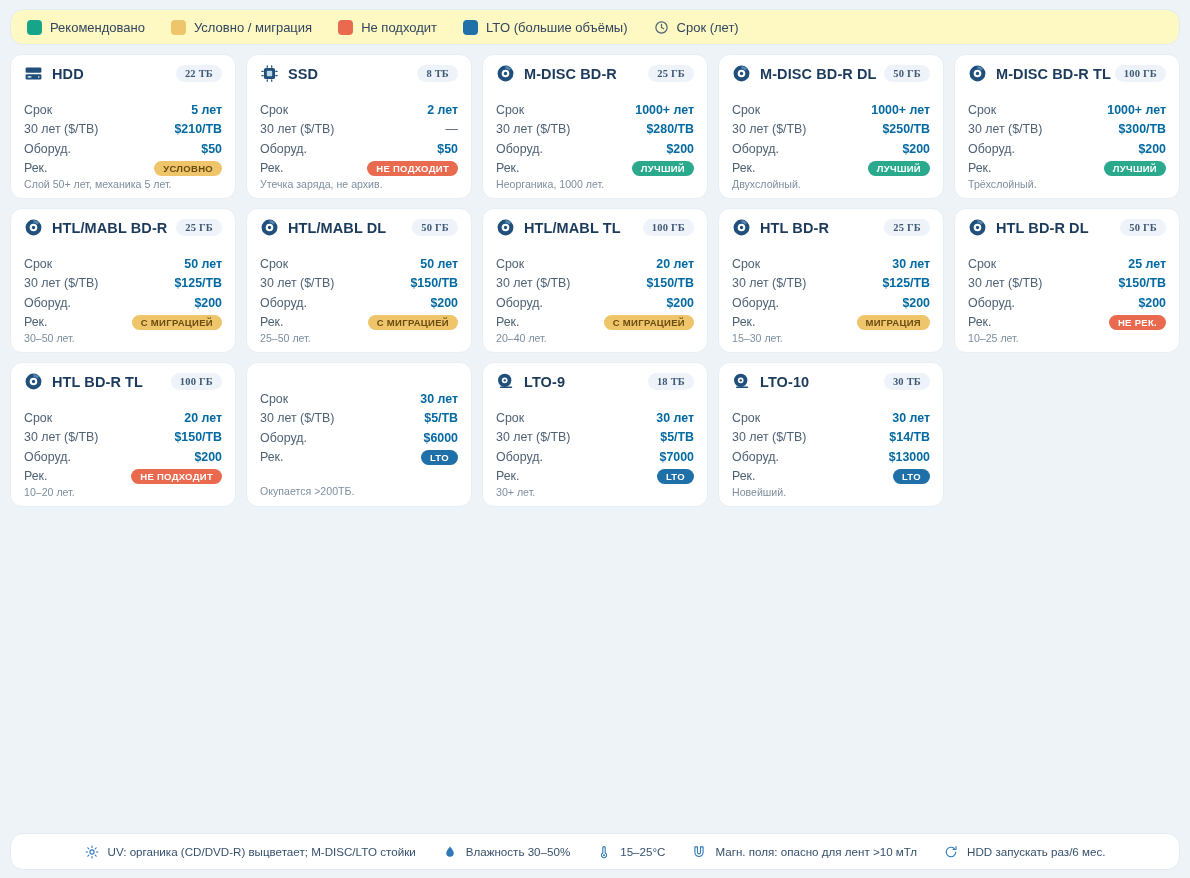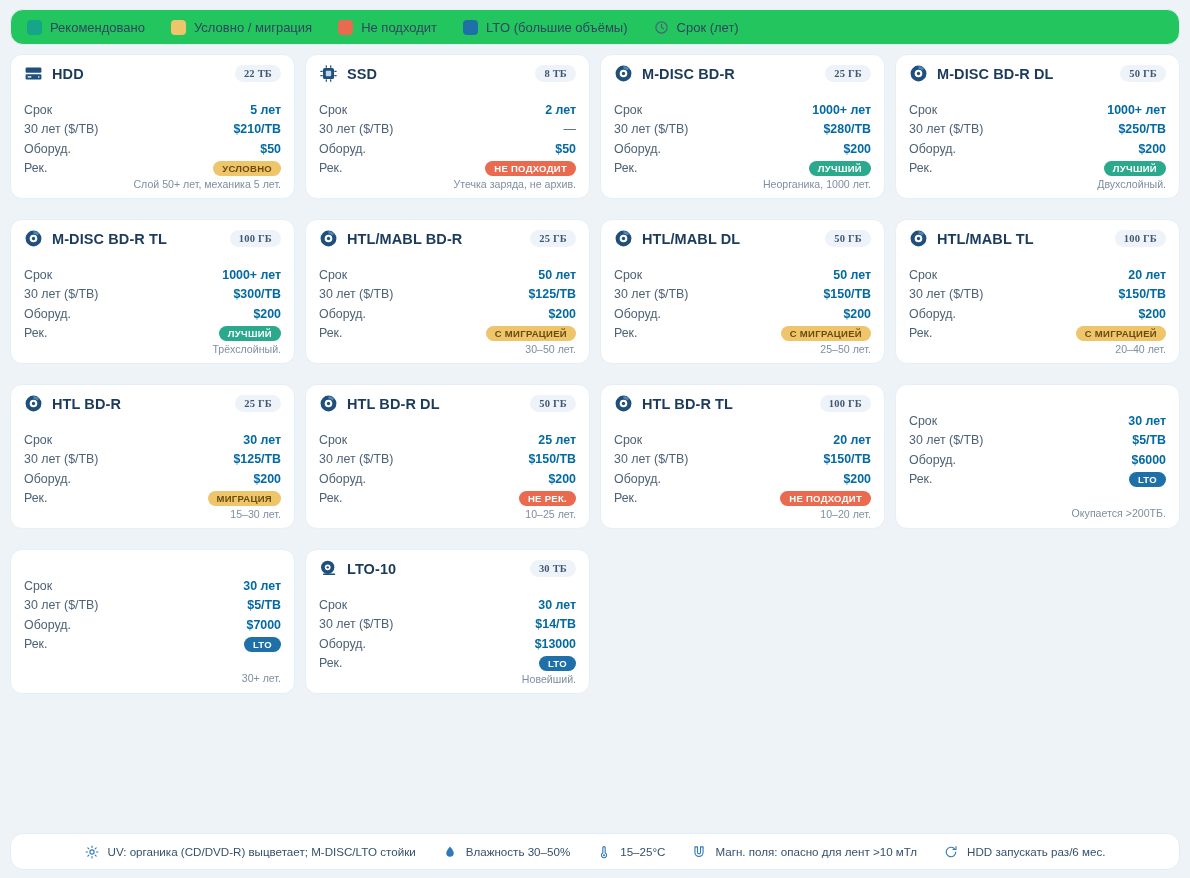--- a/index.html
+++ b/index.html
@@ -14,7 +14,7 @@
 
   
   .legend {
-    background: #22c55e;
+    background: #fef9c3;
     border: 1px solid #e3ecf4;
     border-radius: 13px;
     height: 36px;

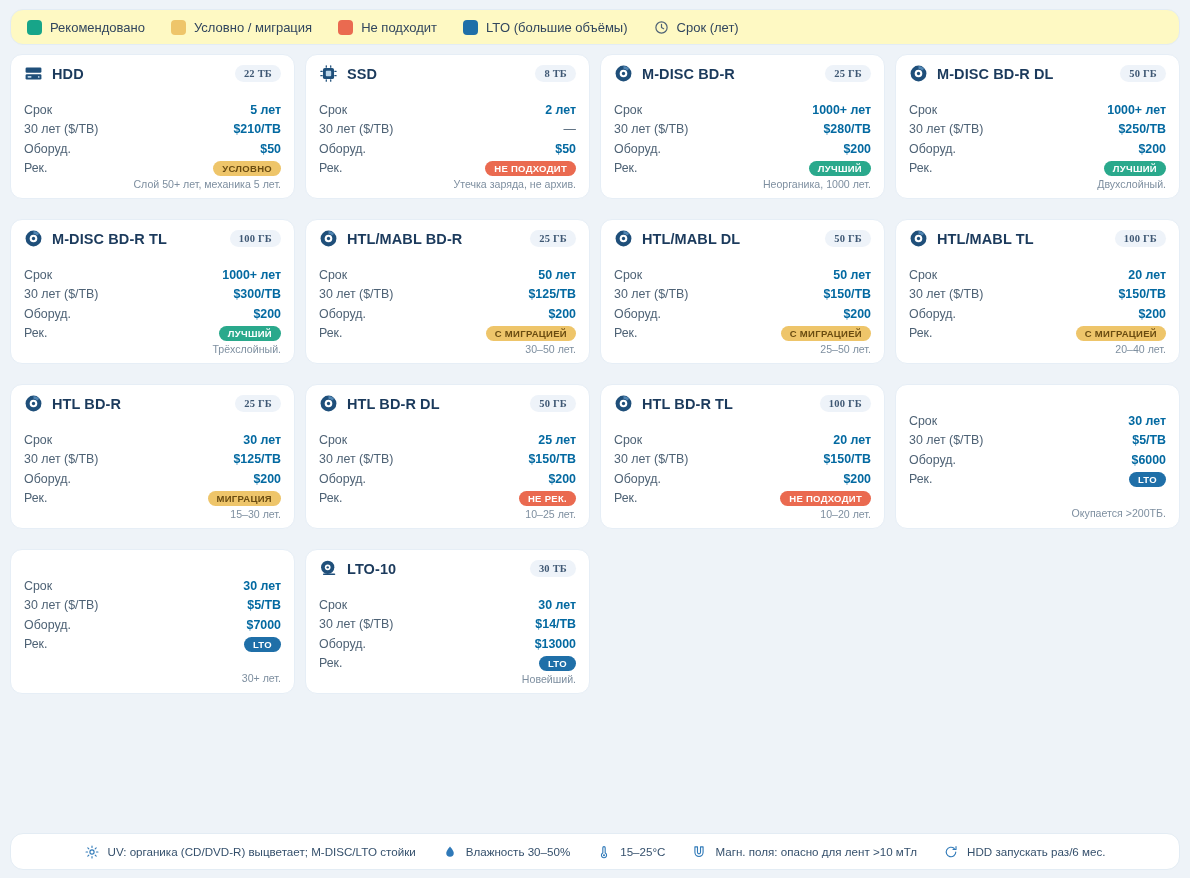--- a/index.html
+++ b/index.html
@@ -32,11 +32,10 @@
   .grid {
     margin-top: 9px;
     display: grid;
-    grid-template-columns: repeat(4, 1fr);
+    grid-template-columns: repeat(5, 1fr);
     grid-auto-rows: 145px;
-    gap: 20px 10px;
+    gap: 9px 10px;
     flex: none;
-    text-align: right;
   }
   .card {
     background: #fff;

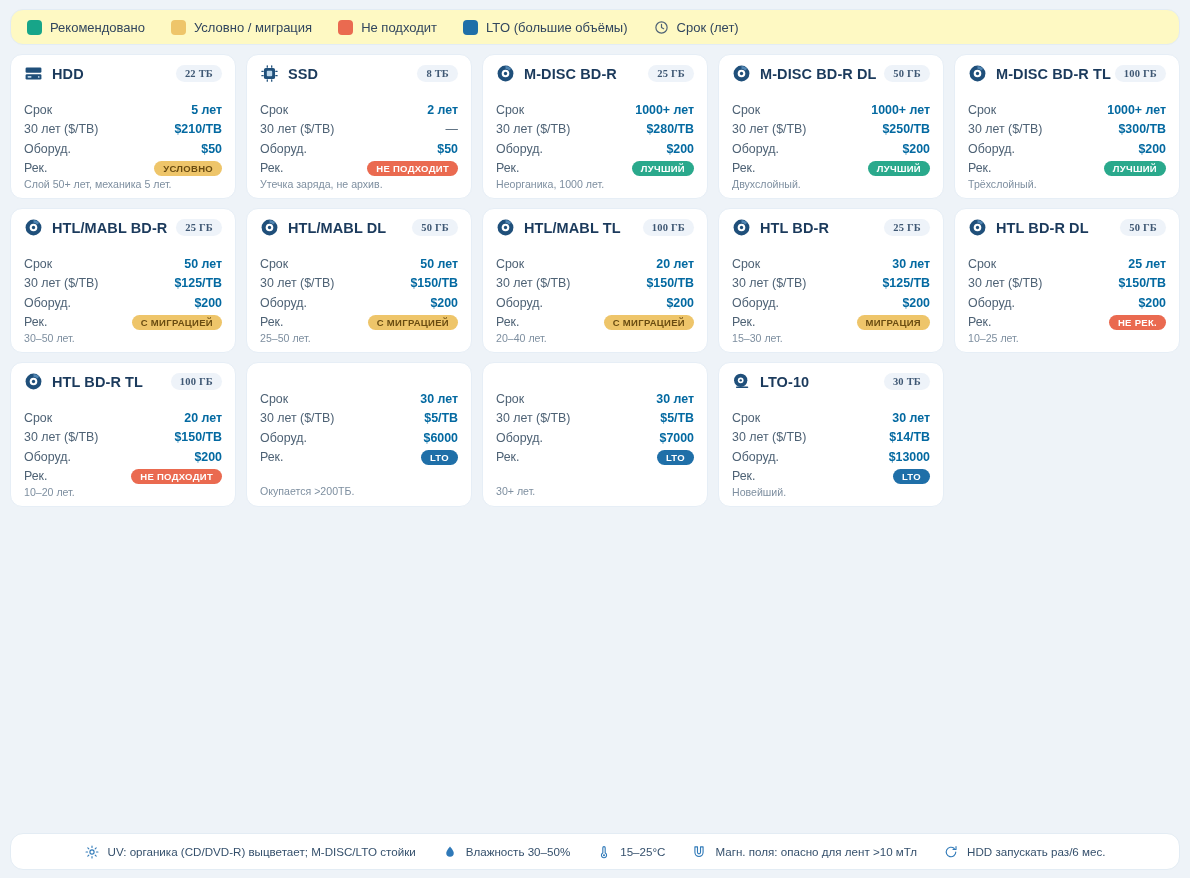--- a/index.html
+++ b/index.html
@@ -512,6 +512,16 @@
         <div class="note">Окупается &gt;200ТБ.</div>
       </div>
       <div class="card">
+        <div class="card-head">
+          <svg class="card-ic" viewBox="0 0 24 24" width="19" height="19" fill="none" xmlns="http://www.w3.org/2000/svg">
+            <circle cx="11" cy="10.5" r="8.4" fill="#1f4f7a"></circle>
+            <circle cx="11" cy="10.5" r="3.6" fill="#ffffff"></circle>
+            <circle cx="11" cy="10.5" r="1.5" fill="#1f4f7a"></circle>
+            <path d="M6 19.3h13.5" stroke="#1f4f7a" stroke-width="2.1" stroke-linecap="round"></path>
+          </svg>
+          <span class="card-title">LTO-9</span>
+          <span class="cap">18 ТБ</span>
+        </div>
         <div class="rows">
           <div class="row">
             <span class="k">Срок</span>

